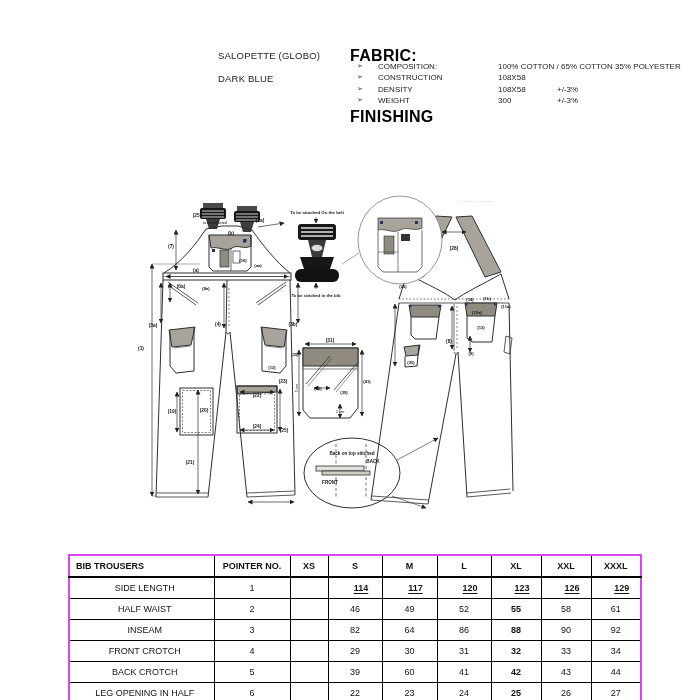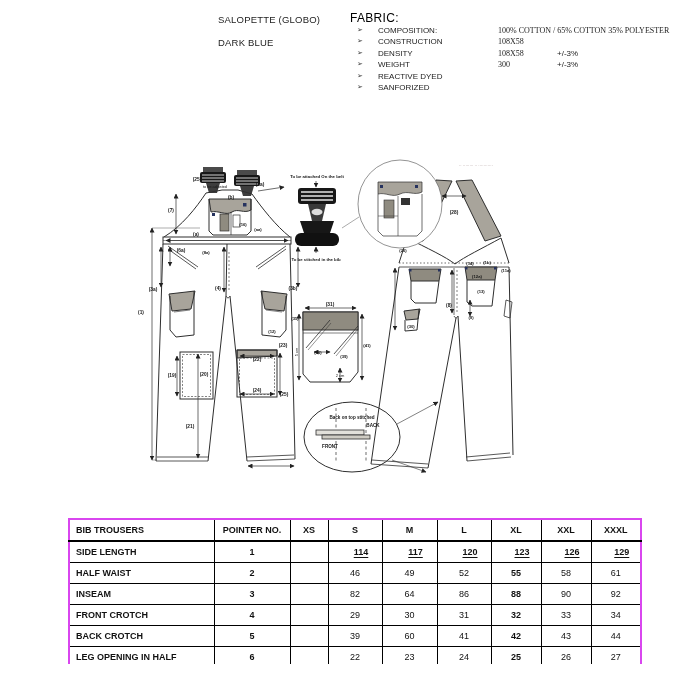--- a/index.html
+++ b/index.html
@@ -4,7 +4,7 @@
 <style>
   html,body{margin:0;padding:0;background:#fff;}
   .page{position:relative;width:700px;height:664px;background:#ffffff;overflow:hidden;
-        font-family:"Liberation Sans",sans-serif;color:#111;}
+        font-family:"Liberation Sans",sans-serif;color:#111;margin-top:36px;}
   
   .prod-line{position:absolute;left:218px;font-size:9.5px;letter-spacing:.2px;color:#222;}
   

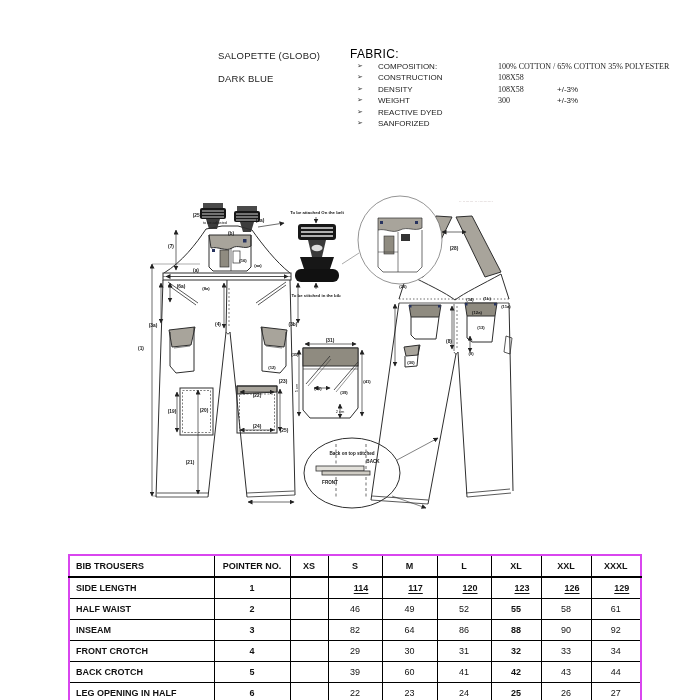--- a/index.html
+++ b/index.html
@@ -9,7 +9,7 @@
   .prod-line{position:absolute;left:218px;font-size:9.5px;letter-spacing:.2px;color:#222;}
   
   #fabric-block{position:absolute;left:350px;top:11px;width:345px;}
-  .sec-title{font-size:12px;font-weight:normal;letter-spacing:.3px;height:15px;color:#000;}
+  .sec-title{font-size:16px;font-weight:bold;letter-spacing:.3px;height:15px;color:#000;}
   .frow{position:relative;height:11.4px;font-size:8px;color:#222;}
   .frow .bullet{position:absolute;left:7px;top:0;font-size:7px;color:#333;}
   .frow .lbl{position:absolute;left:28px;top:0;}

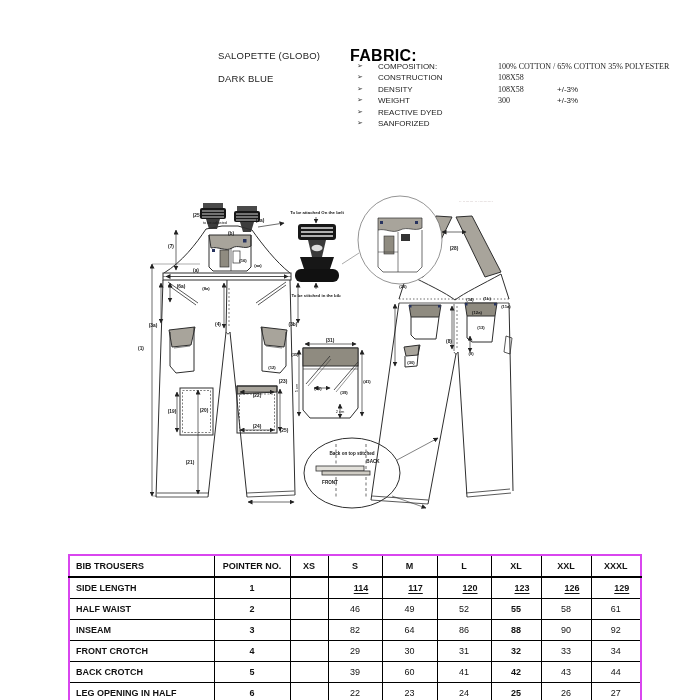--- a/index.html
+++ b/index.html
@@ -13,7 +13,7 @@
   .frow{position:relative;height:11.4px;font-size:8px;color:#222;}
   .frow .bullet{position:absolute;left:7px;top:0;font-size:7px;color:#333;}
   .frow .lbl{position:absolute;left:28px;top:0;}
-  .frow .val{position:absolute;left:148px;top:0;font-family:Liberation Serif, serif;}
+  .frow .val{position:absolute;left:148px;top:0;}
   .frow .tol{position:absolute;left:207px;top:0;}
   
   #drawing{position:absolute;left:0;top:0;width:700px;height:700px;}

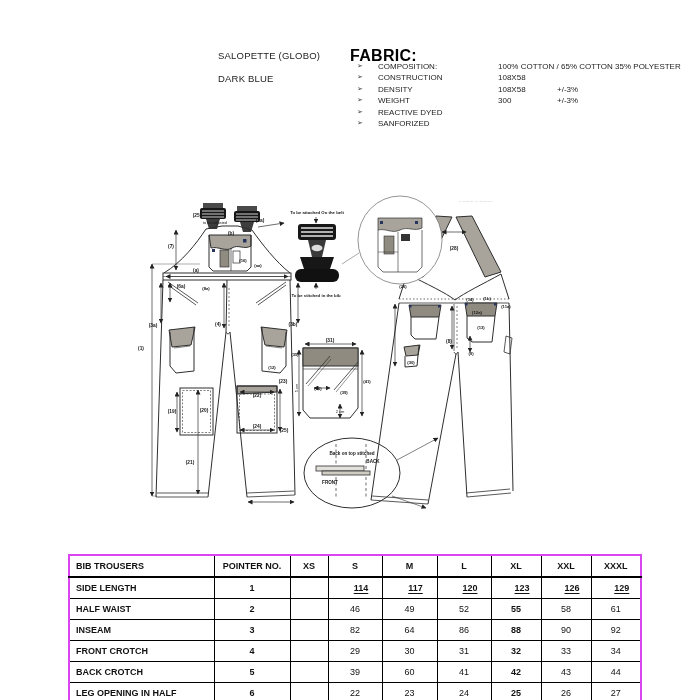--- a/index.html
+++ b/index.html
@@ -66,6 +66,7 @@
           <span class="tol">+/-3%</span>
         </div>
       </div>
+    <div class="sec-title">FINISHING</div>
     <div id="finishing-items">
         <div class="frow">
           <span class="bullet">➢</span>

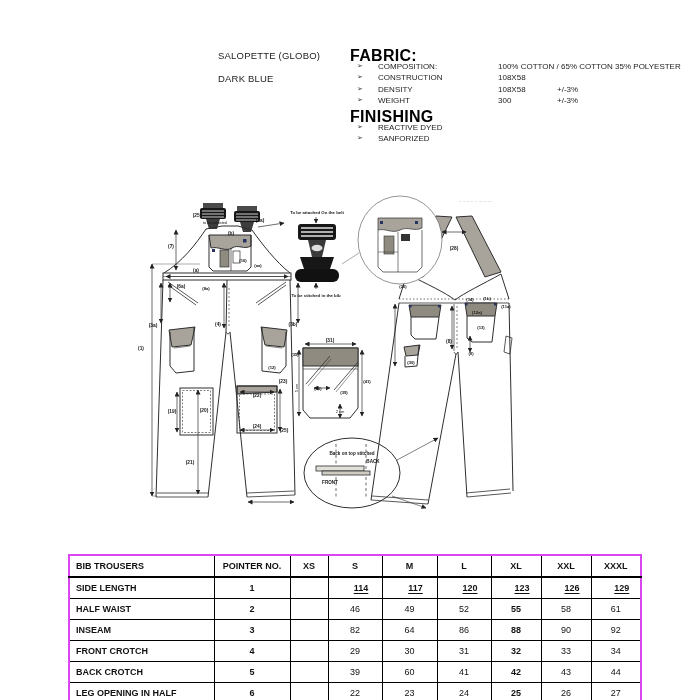--- a/index.html
+++ b/index.html
@@ -67,16 +67,6 @@
         </div>
       </div>
     <div class="sec-title">FINISHING</div>
-    <div id="finishing-items">
-        <div class="frow">
-          <span class="bullet">➢</span>
-          <span class="lbl">REACTIVE DYED</span>
-        </div>
-        <div class="frow">
-          <span class="bullet">➢</span>
-          <span class="lbl">SANFORIZED</span>
-        </div>
-      </div>
   </div>
 
   <svg id="drawing" viewBox="0 0 700 700">

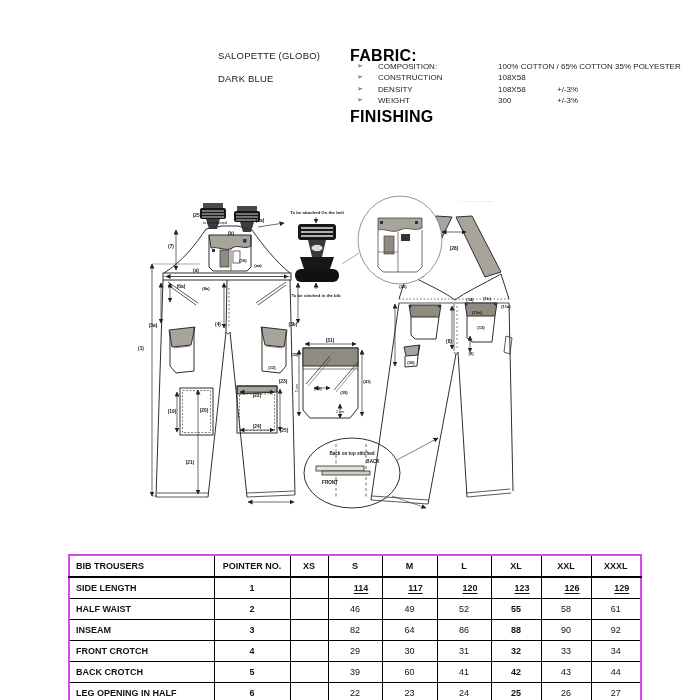--- a/index.html
+++ b/index.html
@@ -26,7 +26,7 @@
   #size-table th{font-weight:bold;}
   #size-table thead th{border-bottom:2px solid #000;}
   #size-table th.c-name,#size-table td.c-name{text-align:left;padding-left:6px;}
-  #size-table td.c-name,#size-table td.c-ptr{font-weight:bold;}
+  #size-table td.c-name,#size-table td.c-ptr{font-weight:normal;text-align:center;}
   #size-table td.bold{font-weight:bold;}
   #size-table td.ul{font-weight:bold;text-decoration:underline;text-underline-offset:2px;padding-left:12px;}
 </style>

